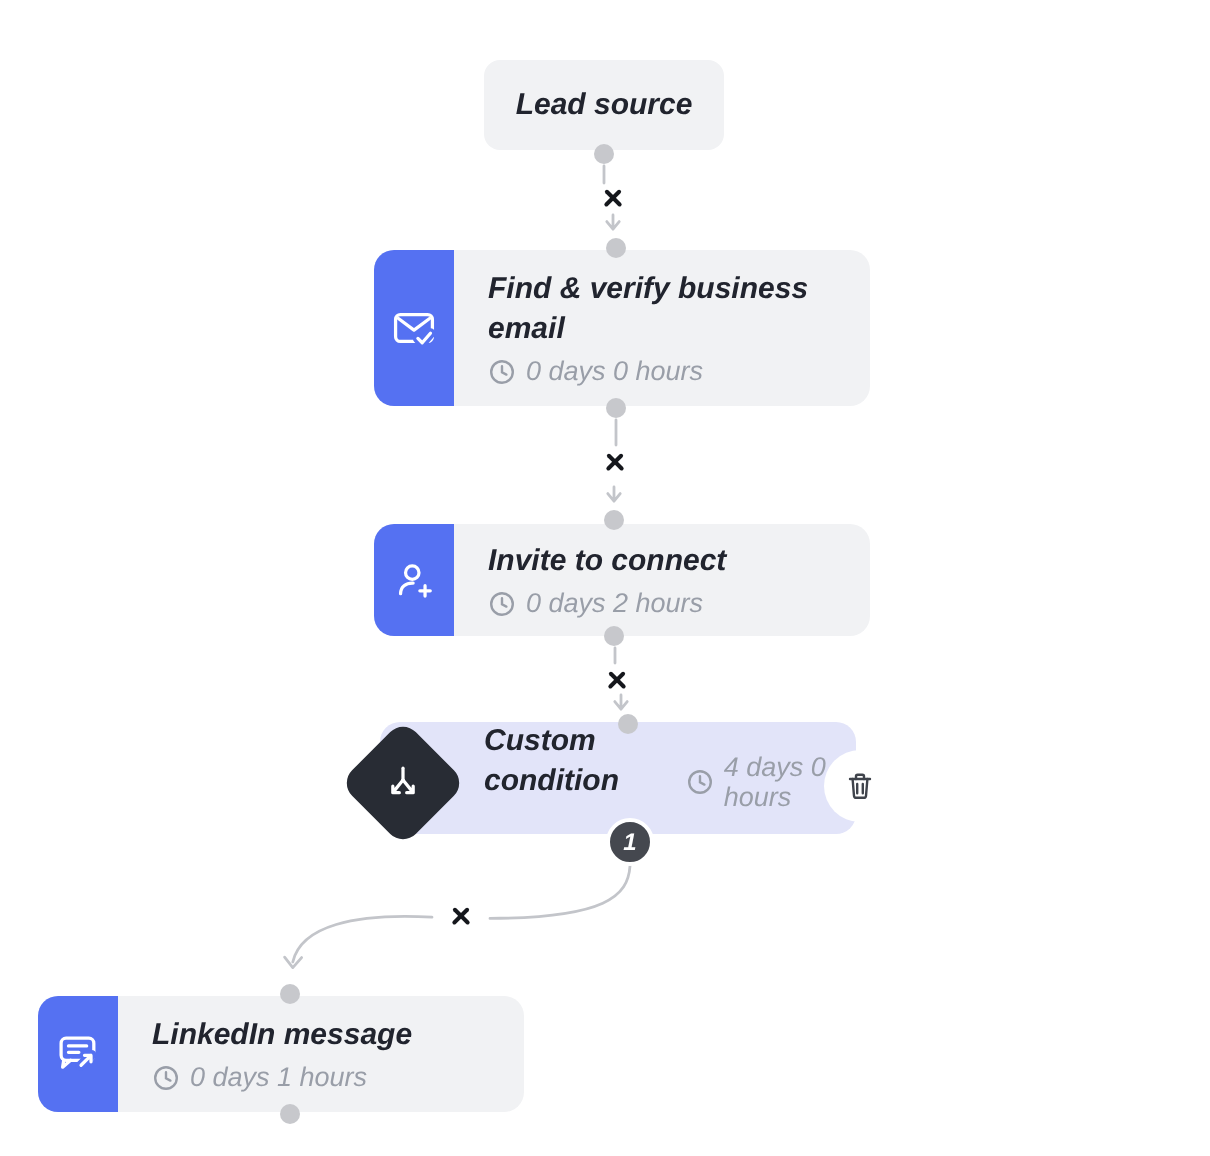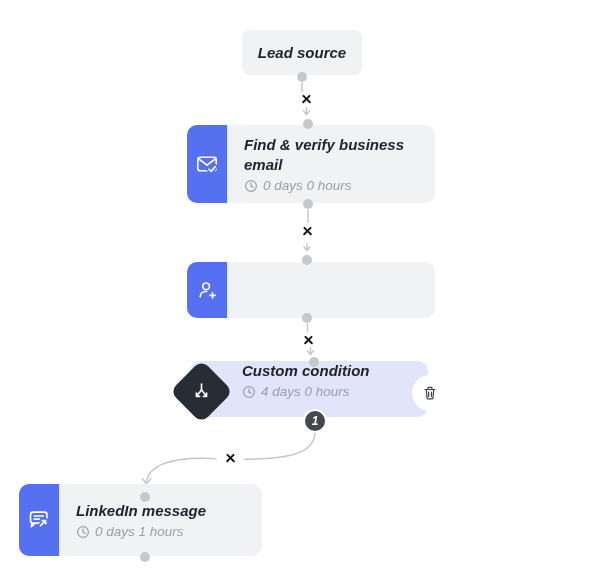--- a/index.html
+++ b/index.html
@@ -90,6 +90,16 @@
         <path d="M17.1,14.6 V19.4 M14.7,17 H19.5"></path>
       </svg>
     </div>
+    <div class="node-body">
+      <div class="node-title">Invite to connect</div>
+      <div class="node-delay">
+        <svg width="14" height="14" viewBox="0 0 14 14" fill="none" stroke="#999ea8" stroke-width="1.2" stroke-linecap="round">
+          <circle cx="7" cy="7" r="5.4"></circle>
+            <path d="M7,4.1 V7.1 L9.2,8.3"></path>
+        </svg>
+        <span>0 days 2 hours</span>
+      </div>
+    </div>
   </div>
 
   <div class="condition">

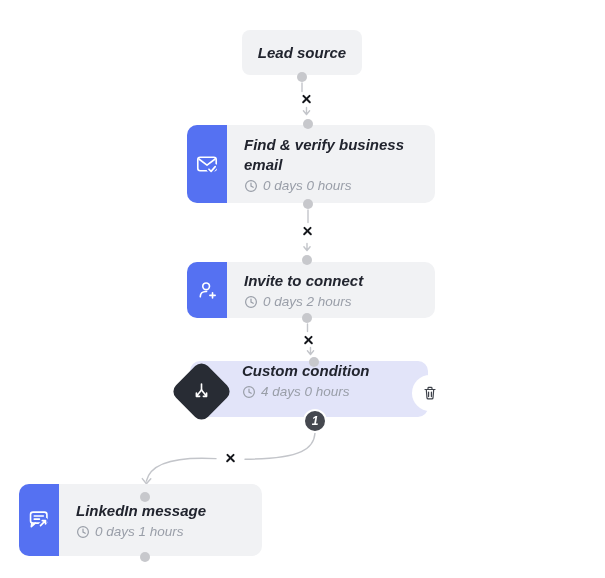--- a/index.html
+++ b/index.html
@@ -17,7 +17,7 @@
   .node-delay svg{flex:0 0 auto;}
 
   .condition{position:absolute;left:190px;top:361px;width:238px;height:56px;background:#e2e4f9;
-             border-radius:10px;display:flex;flex-direction:column;justify-content:flex-start;
+             border-radius:10px;display:flex;flex-direction:row;justify-content:flex-start;
              padding-left:52px;box-sizing:border-box;cursor:pointer;}
   .diamond{position:absolute;left:179px;top:369px;width:45px;height:45px;background:#282c34;
            border-radius:9px;transform:rotate(45deg);display:flex;align-items:center;justify-content:center;}

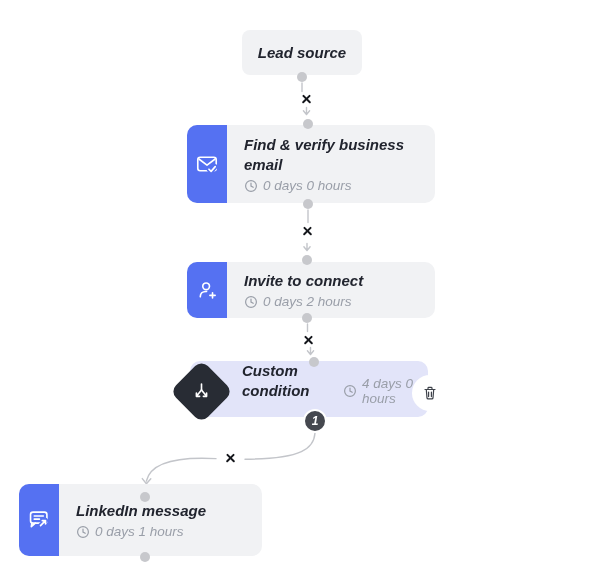--- a/index.html
+++ b/index.html
@@ -132,7 +132,7 @@
 
   <div class="badge">1</div>
 
-  <div class="node" style="left:19px;top:484px;width:243px;height:72px;">
+  <div class="node" style="left:19px;top:498px;width:243px;height:58px;">
     <div class="icon-block">
       <svg width="26" height="26" viewBox="0 0 24 24" fill="none" stroke="#ffffff" stroke-width="1.5" stroke-linecap="round" stroke-linejoin="round">
         <rect x="4.2" y="4.7" width="15.1" height="10.2" rx="2.3"></rect>

